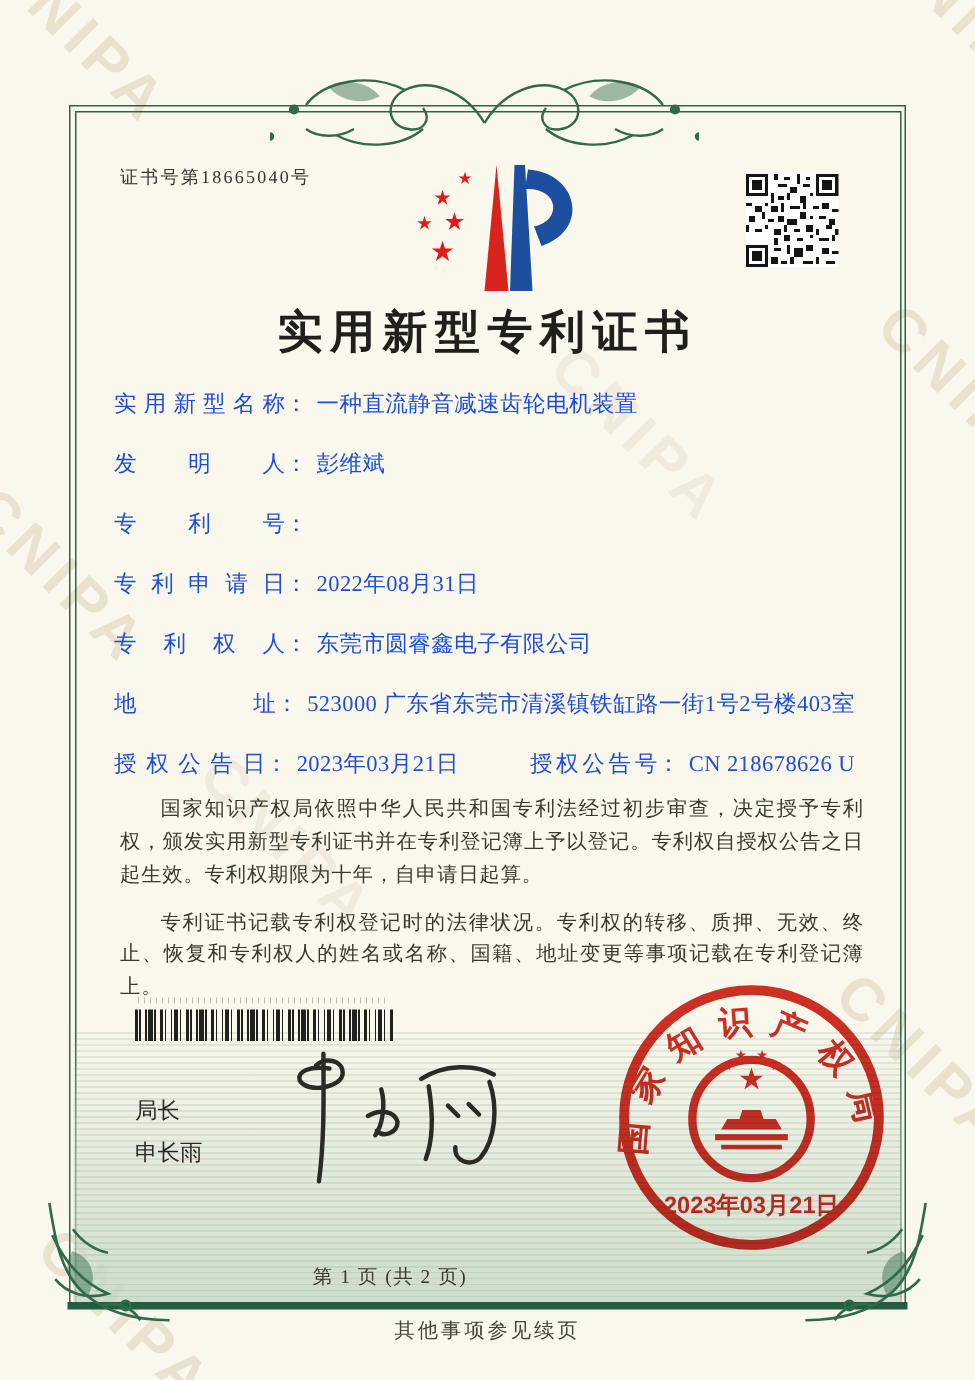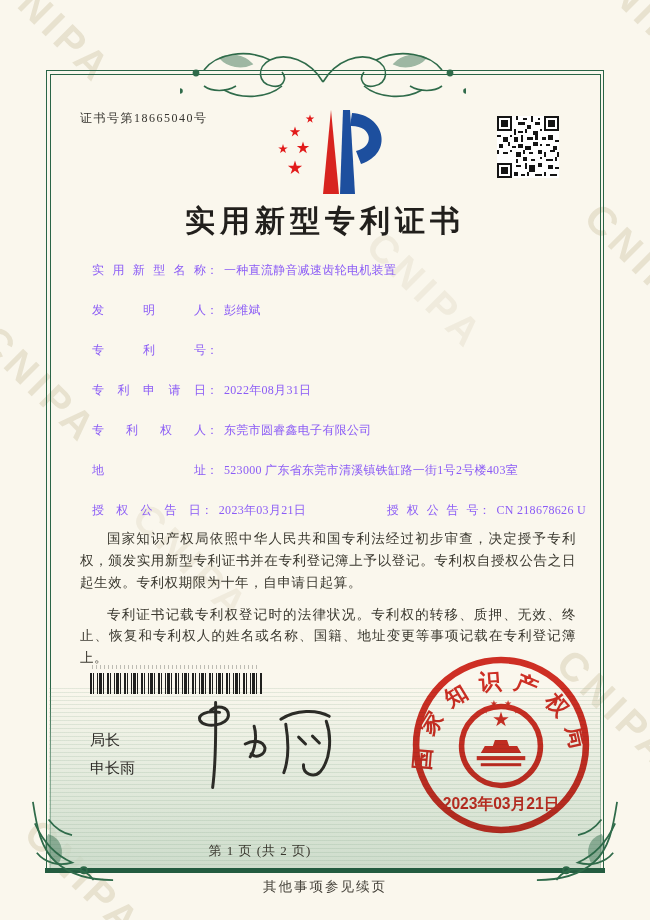--- a/index.html
+++ b/index.html
@@ -28,7 +28,7 @@
   .title{left:0;top:201px;width:650px;text-align:center;font-size:30px;font-weight:bold;
          letter-spacing:5px;color:#211f1c;}
 
-  .fields{left:92px;top:259px;width:494px;font-size:12px;color:#8b5cf6;}
+  .fields{left:76px;top:259px;width:494px;font-size:15px;color:#1d4ed8;}
   .frow{display:flex;align-items:baseline;margin-bottom:17px;line-height:23px;white-space:nowrap;}
   .flabel{display:inline-block;width:114px;text-align:justify;text-align-last:justify;}
   .flabel.narrow{width:96px;}

